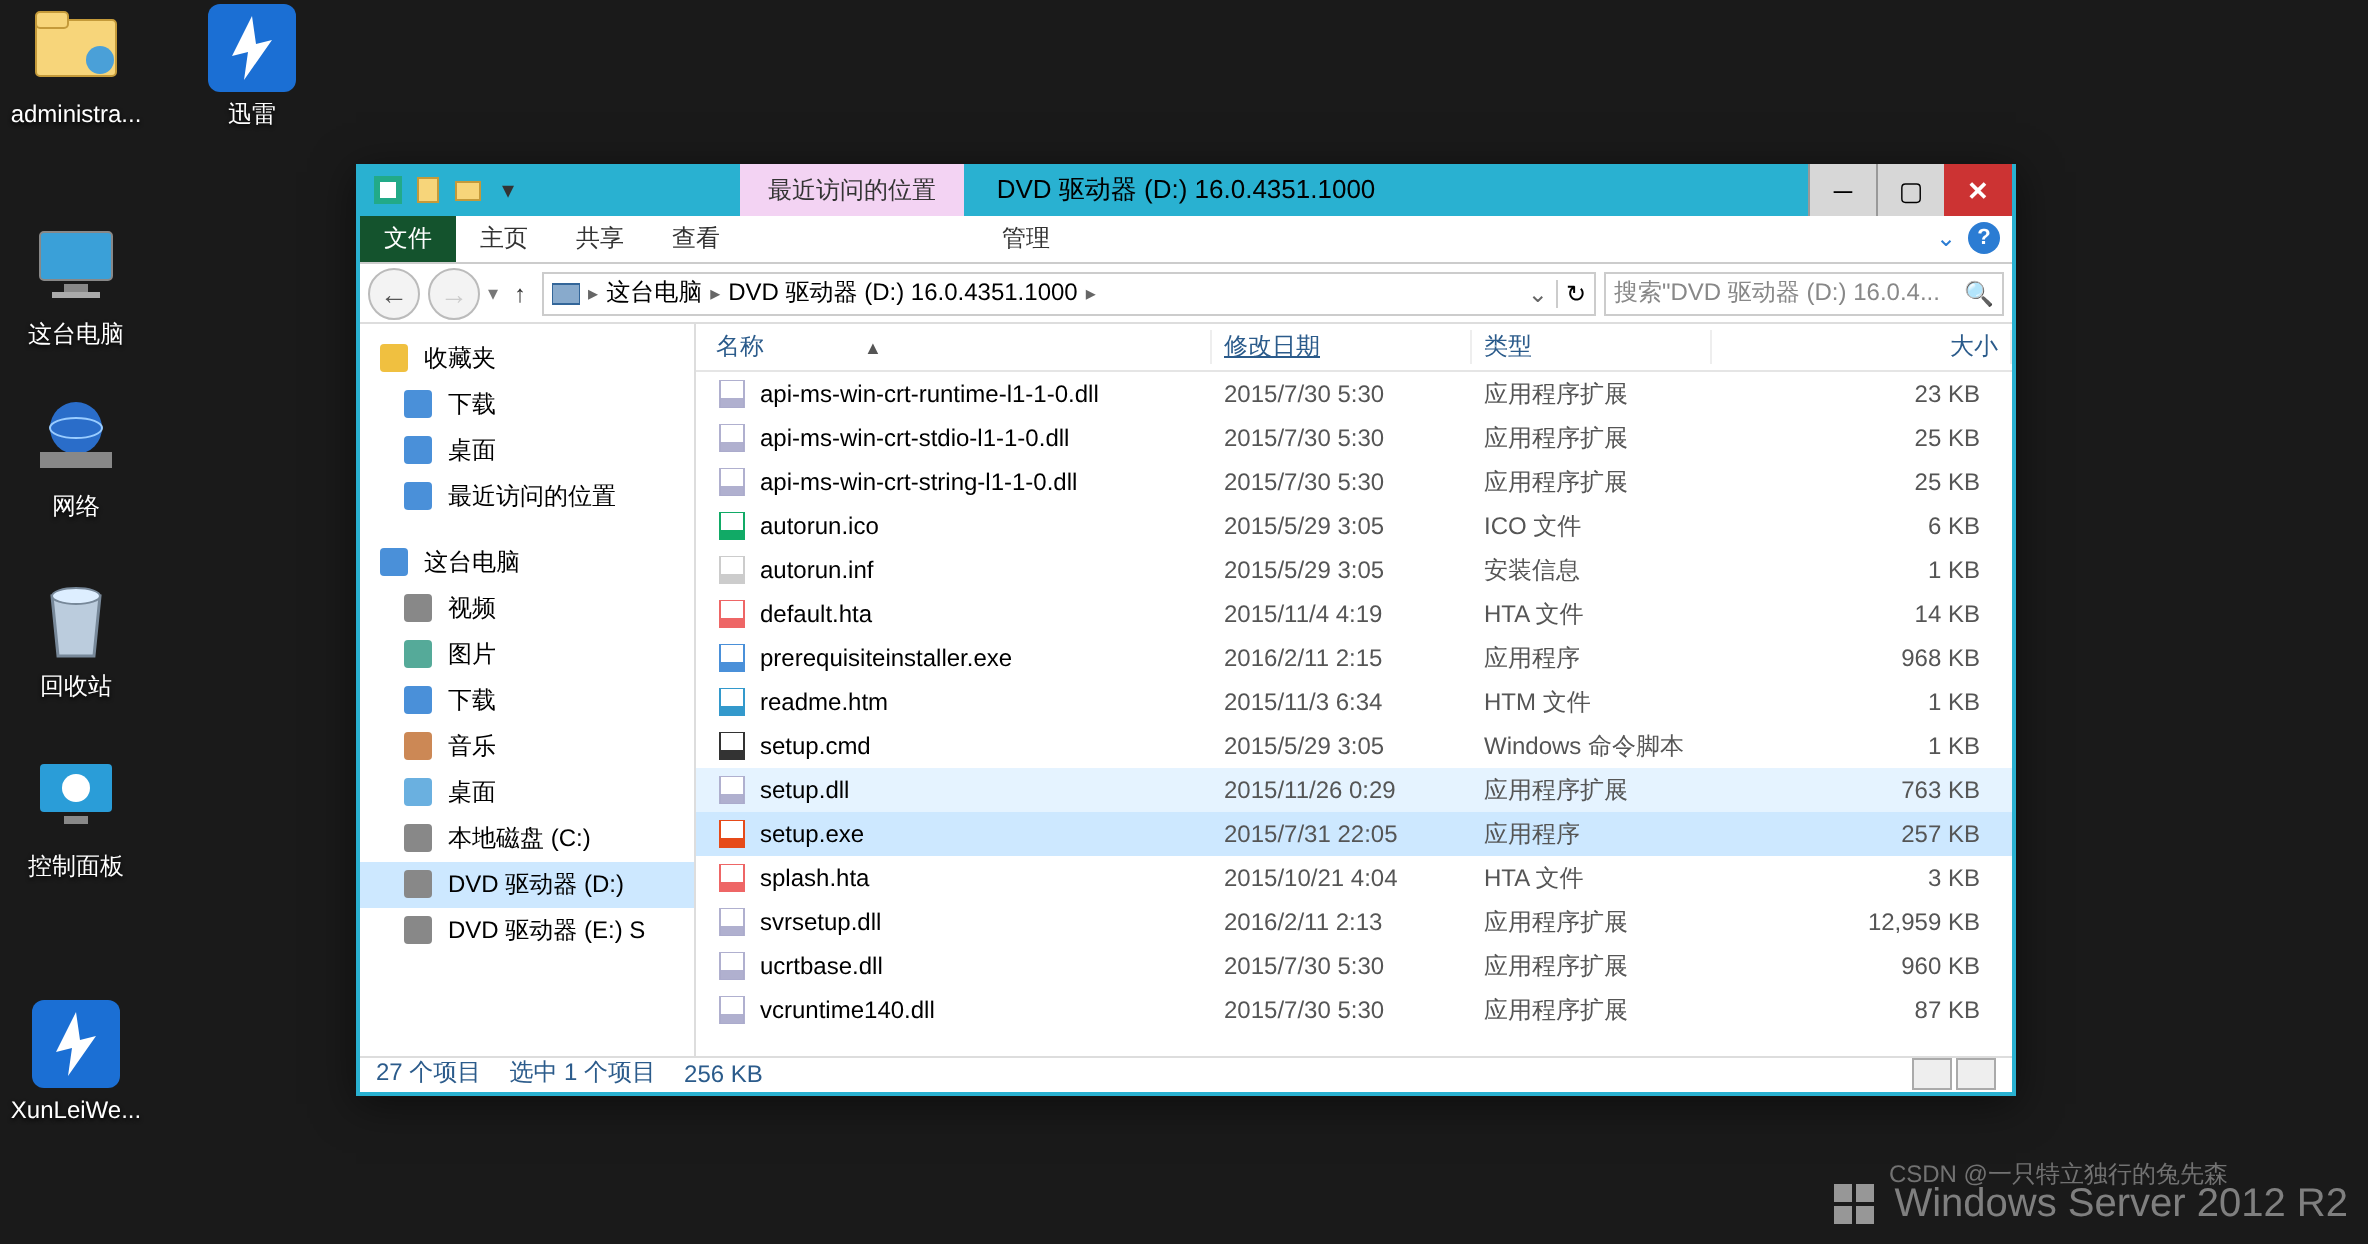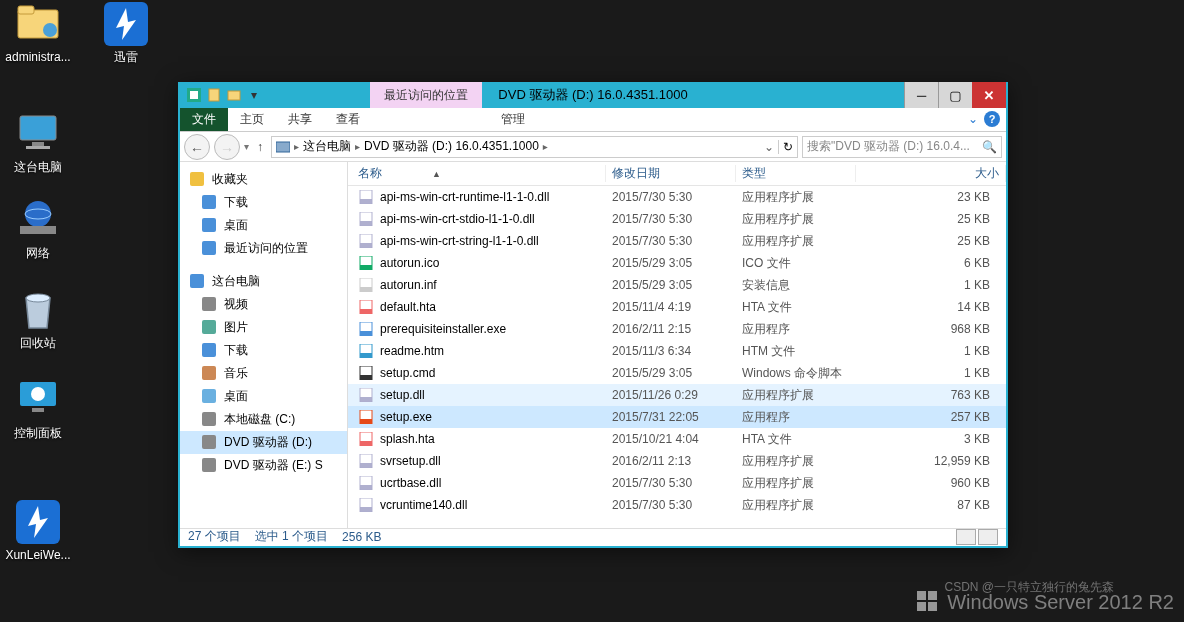--- a/index.html
+++ b/index.html
@@ -50,7 +50,7 @@
 .cols { height: 24px; border-bottom: 1px solid #e5e5e5; display: flex; align-items: center; font-size: 12px; color: #2b5b8b; padding-left: 4px; }
 .col { border-right: 1px solid #eee; padding: 0 6px; cursor: pointer; }
 .col.name { width: 254px; display: flex; align-items: center; gap: 0; }
-.col.date { width: 130px; }
+.col.date { width: 130px; text-decoration: underline; }
 .col.type { width: 120px; }
 .col.size { flex: 1; text-align: right; }
 .sort-arrow { margin-left: 50px; font-size: 9px; color: #555; }

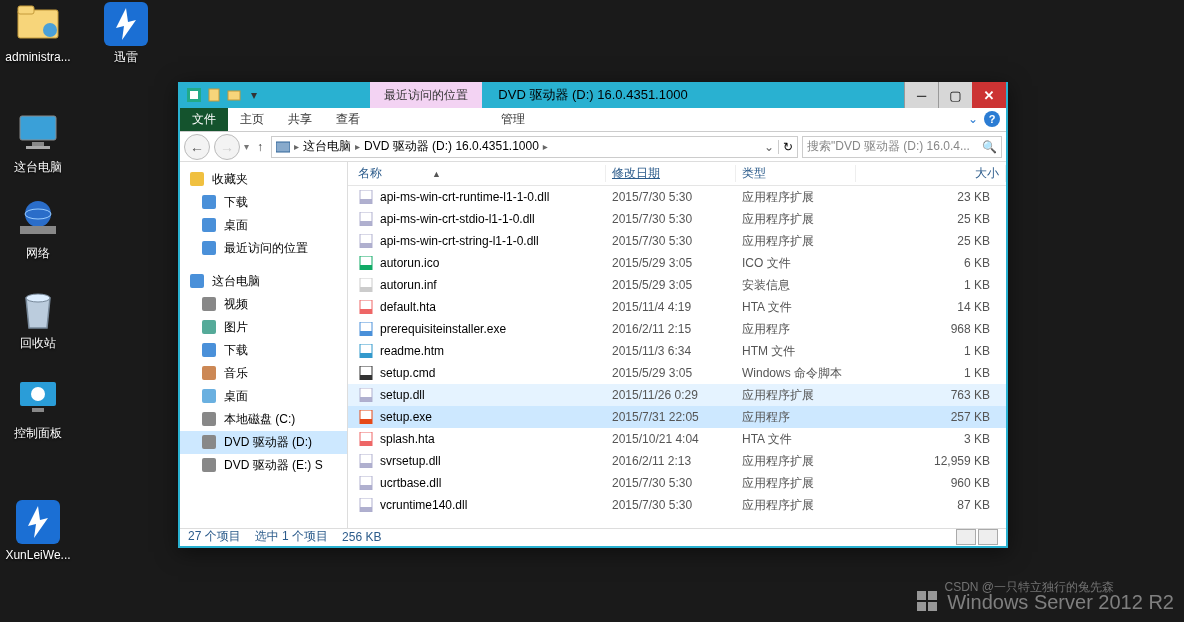--- a/index.html
+++ b/index.html
@@ -70,7 +70,7 @@
 .status .views { margin-left: auto; display: flex; gap: 2px; }
 .vbtn { width: 20px; height: 16px; border: 1px solid #aaa; background: #eee; }
 
-.wm { position: absolute; right: 10px; bottom: 8px; color: #aaa; font-size: 20px; display: flex; gap: 8px; opacity: .7; }
+.wm { position: absolute; right: 10px; bottom: 8px; color: #aaa; font-size: 20px; display: flex; align-items: center; gap: 8px; opacity: .7; }
 .wm2 { position: absolute; right: 70px; bottom: 26px; color: #888; font-size: 12px; opacity: .8; }
 </style>
 </head>

